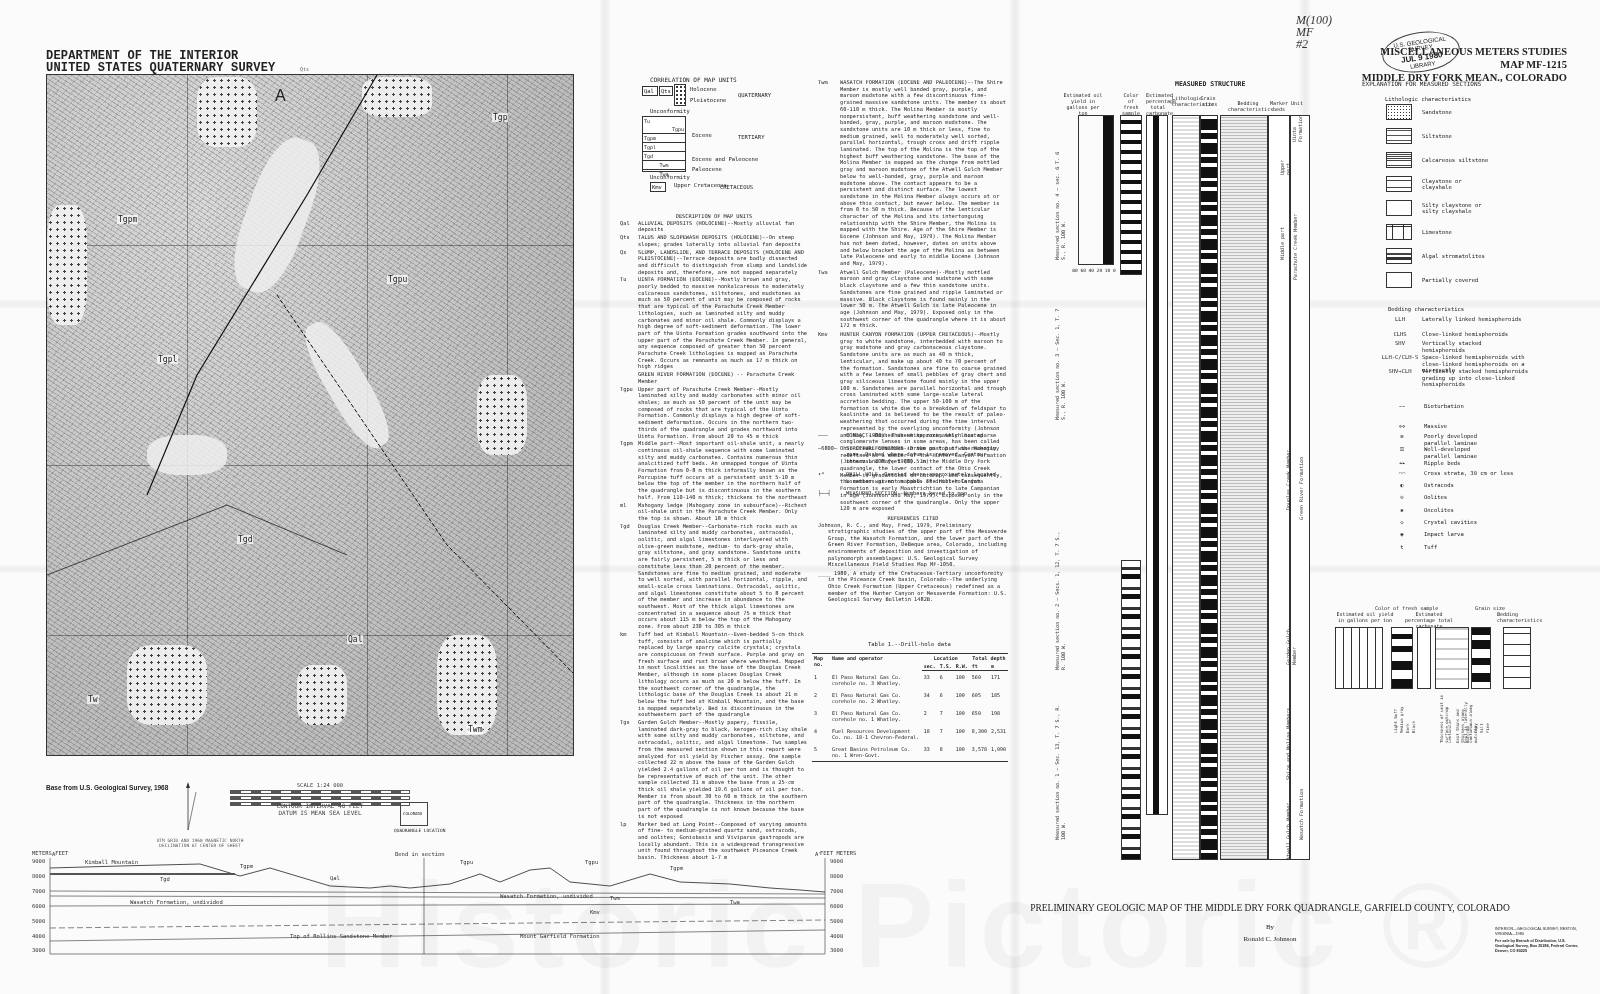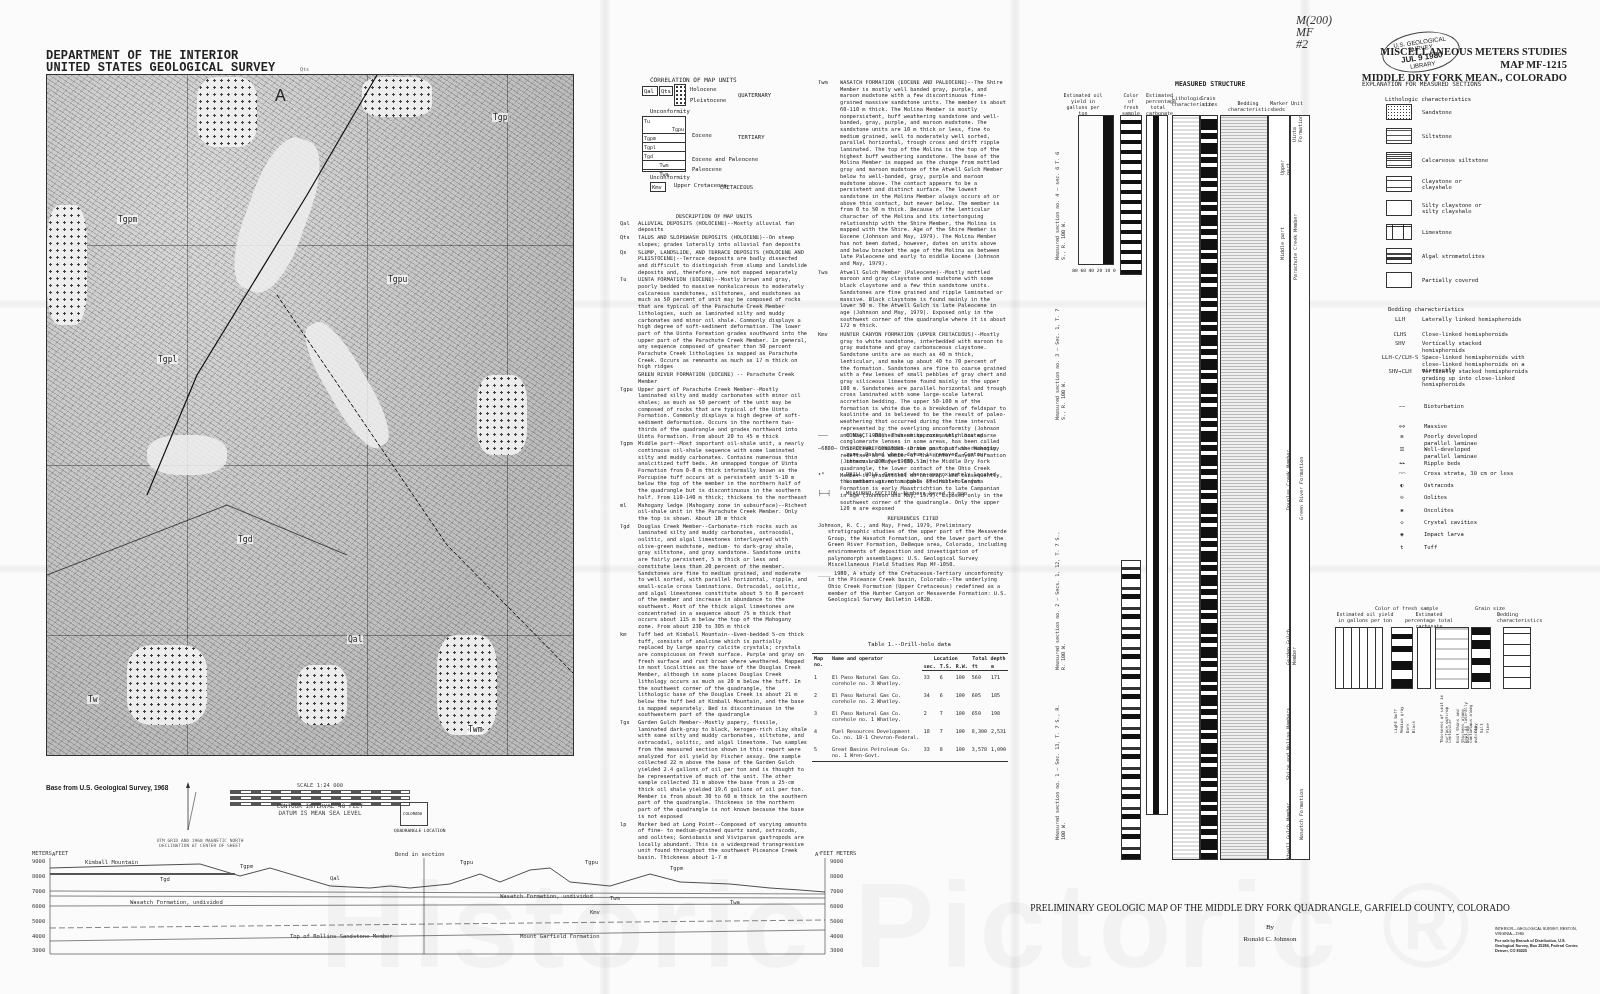--- a/index.html
+++ b/index.html
@@ -127,7 +127,7 @@
   <div>UNITED STATES GEOLOGICAL SURVEY</div>
 </div>
 <div class="abs handnote">
-  <div>M(200)</div>
+  <div>M(100)</div>
   <div>MF</div>
   <div>#2</div>
 </div>

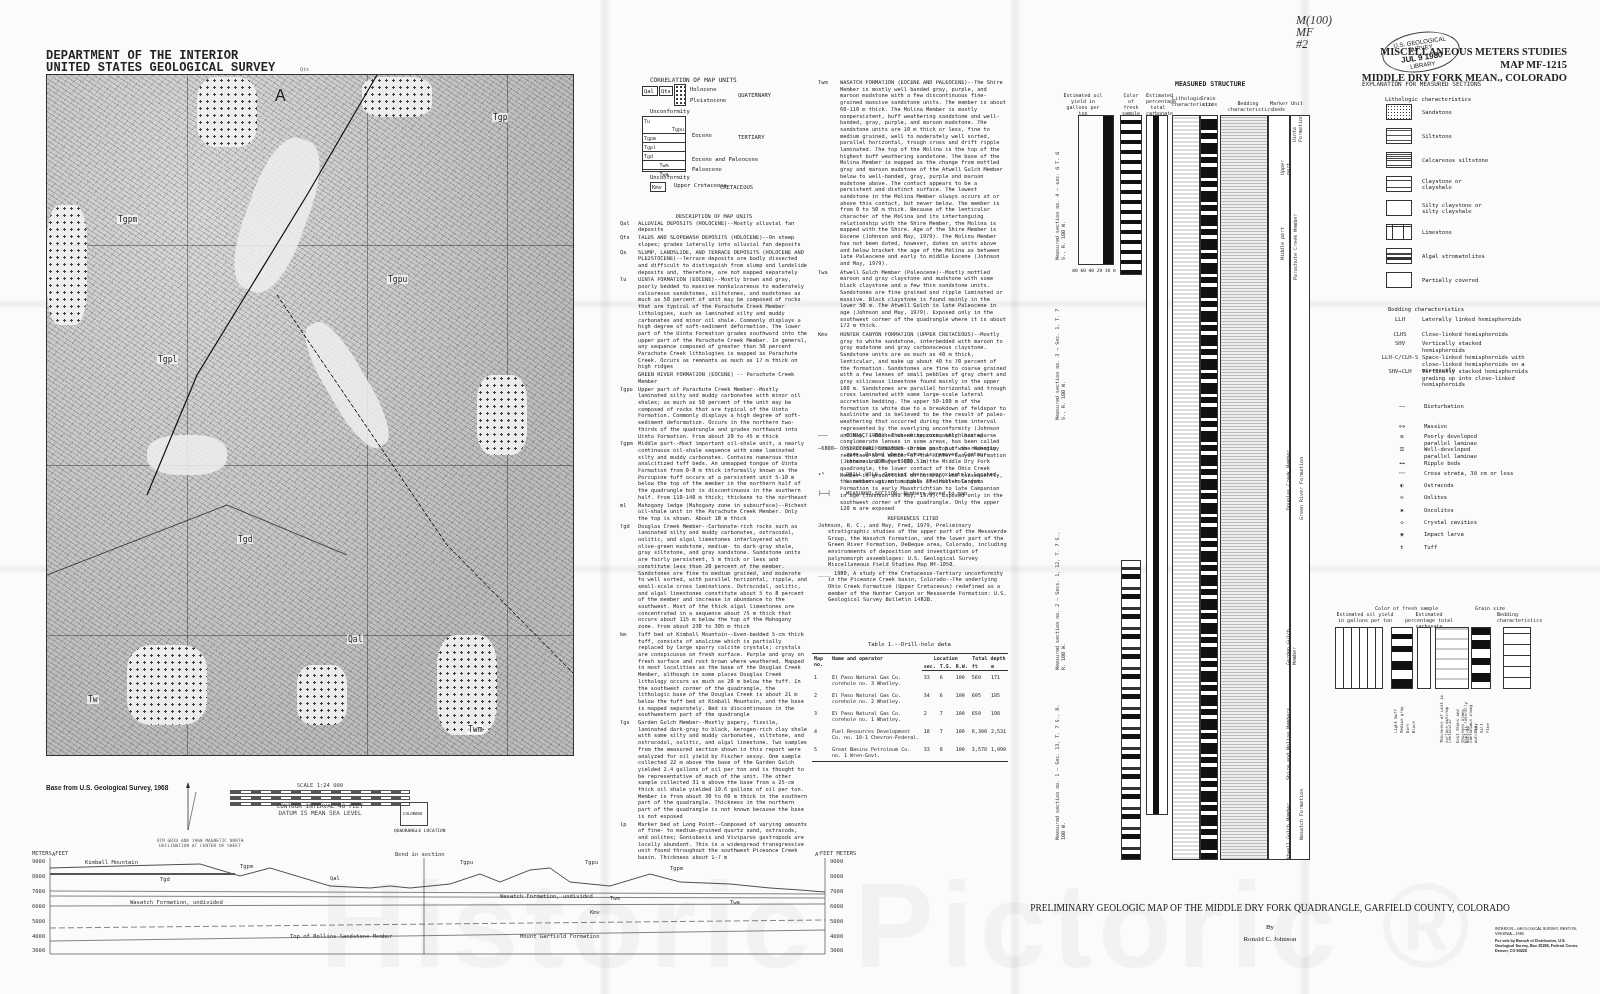--- a/index.html
+++ b/index.html
@@ -124,7 +124,7 @@
 
 <div class="abs doi serif">
   <div>DEPARTMENT OF THE INTERIOR</div>
-  <div>UNITED STATES GEOLOGICAL SURVEY</div>
+  <div>UNITED STATES QUATERNARY SURVEY</div>
 </div>
 <div class="abs handnote">
   <div>M(100)</div>

